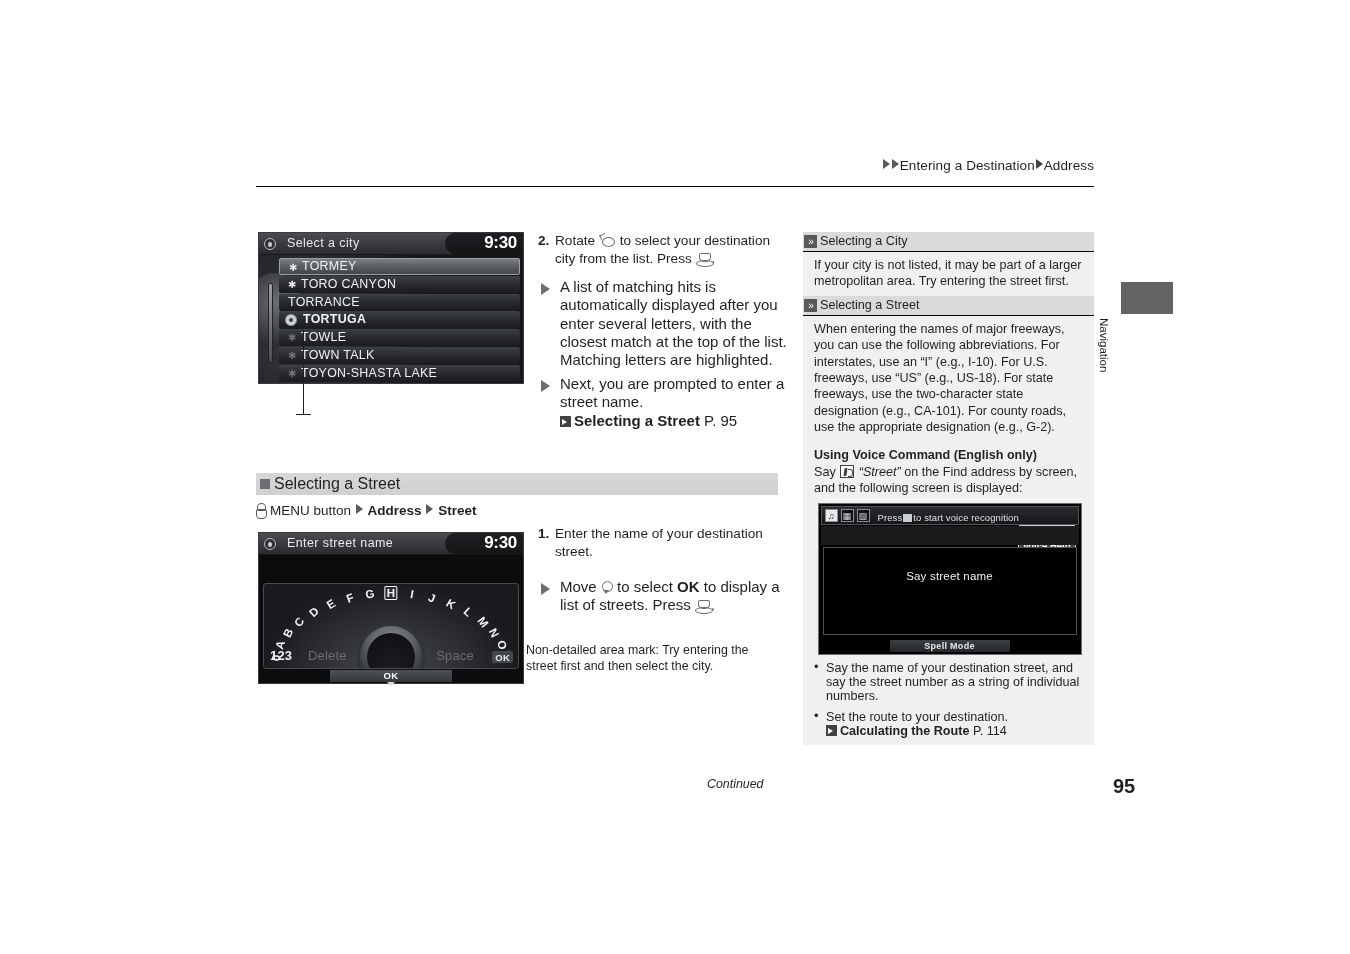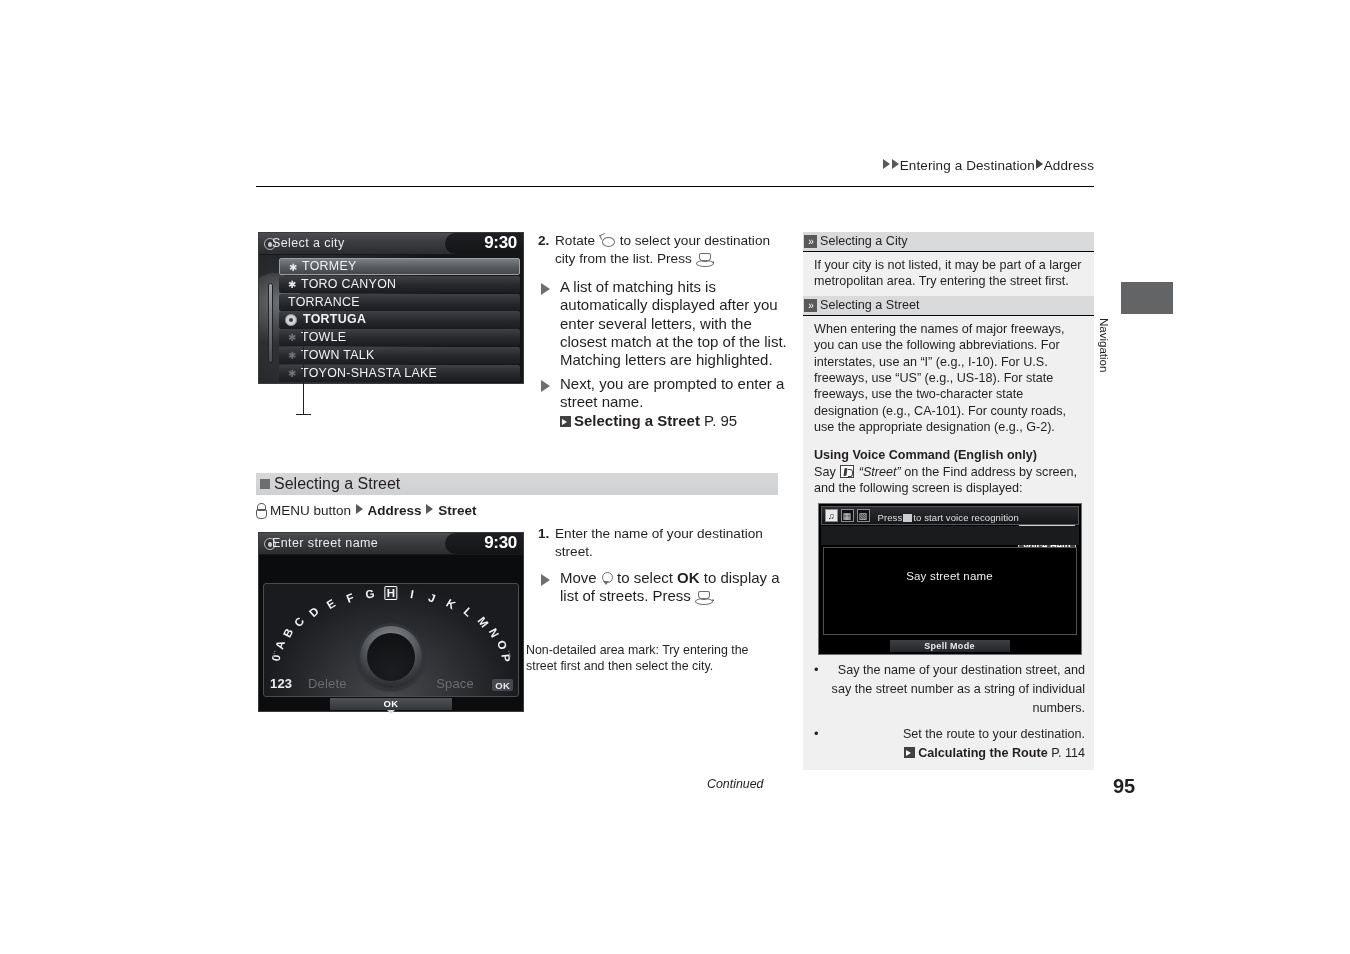--- a/index.html
+++ b/index.html
@@ -74,7 +74,7 @@
     background:#c9ccd0;
   }
   .nav-title-txt{
-    position:absolute; left:13px; top:3px;
+    position:absolute; left:28px; top:3px;
     color:#e9eaec; font-size:12.5px; letter-spacing:.4px;
   }
   .nav-clock{

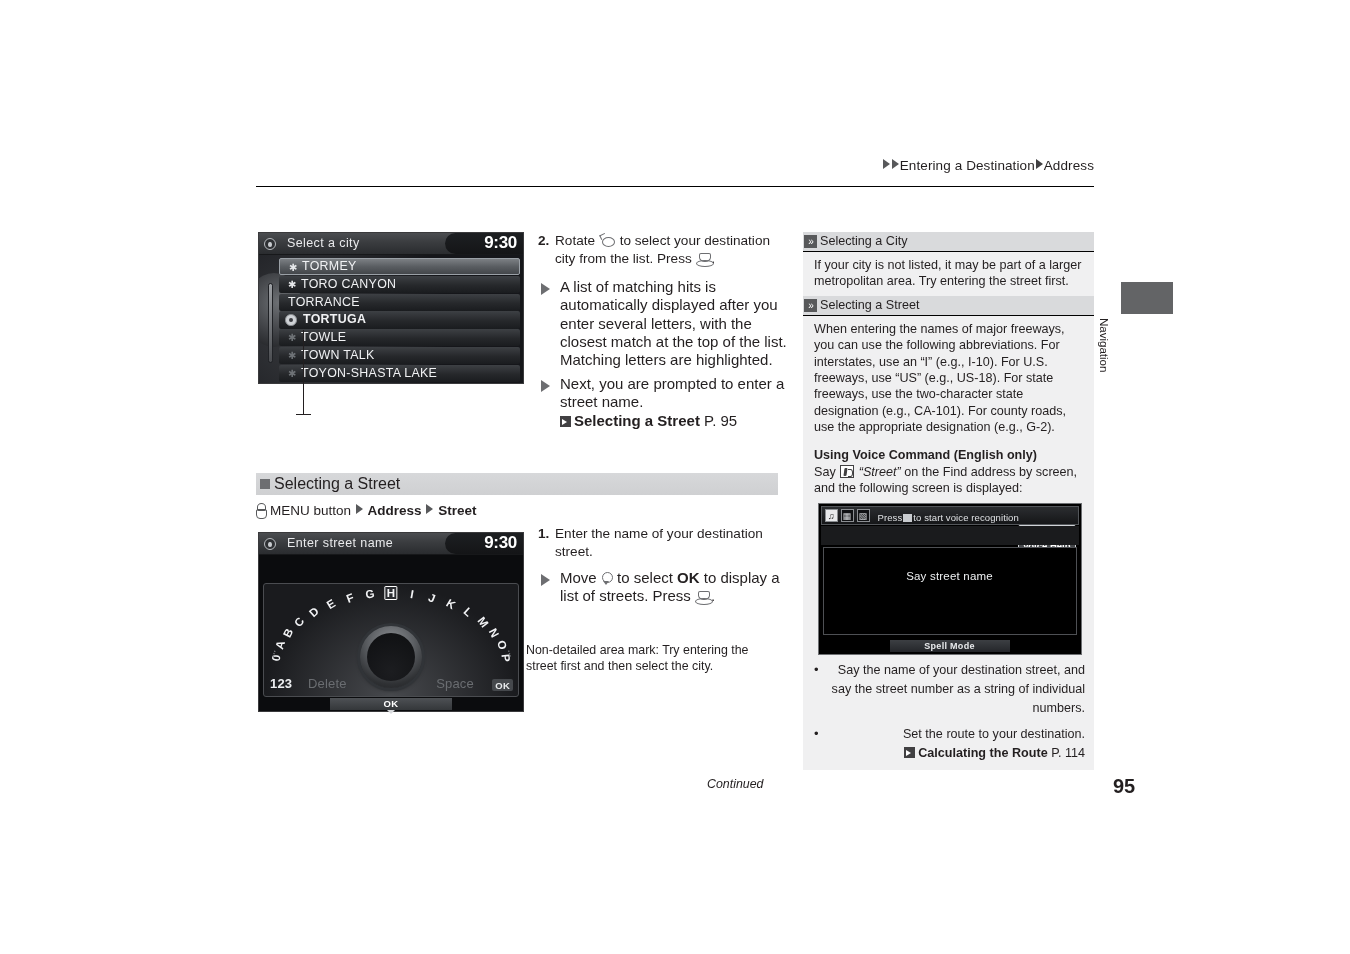--- a/index.html
+++ b/index.html
@@ -185,7 +185,7 @@
   .b{ font-weight:bold; }
 
   
-  #screen-street{ height:180px; margin-top:0; }
+  #screen-street{ height:152px; margin-top:0; }
   #street-sub{
     position:absolute; left:0; right:0; top:22px; height:26px;
     background:linear-gradient(180deg,#232528 0%,#151618 100%);

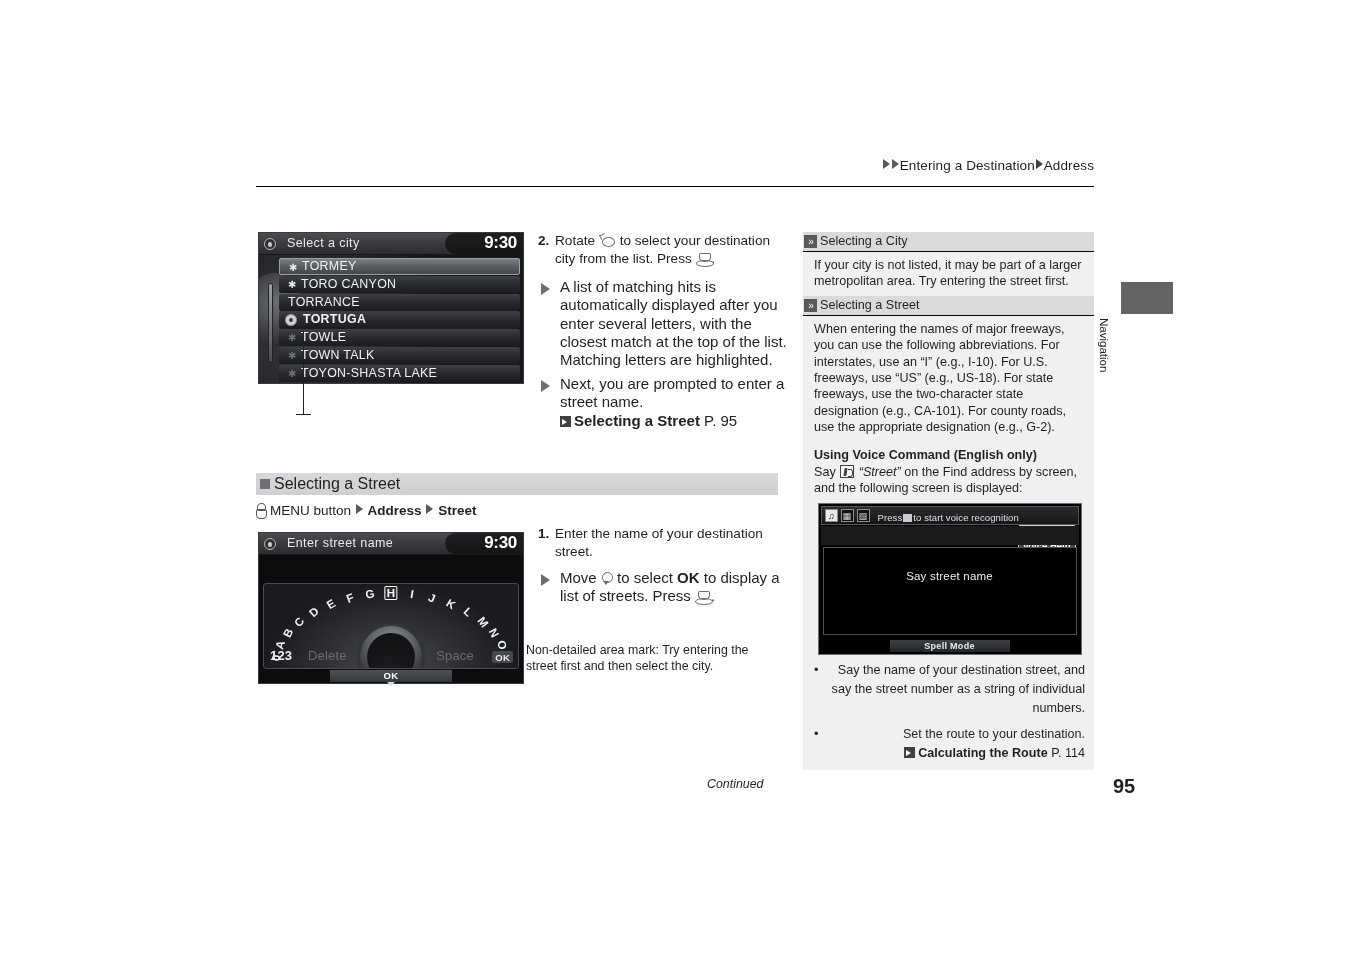--- a/index.html
+++ b/index.html
@@ -579,7 +579,7 @@
   <div class="step">
     <span class="num">1.</span><span>Enter the name of your destination street.</span>
   </div>
-  <div class="sub" style="margin-top:7px">
+  <div class="sub" style="margin-top:16px">
     <span class="arrow"></span>
     <span>Move</span>
     <span class="ic-move"></span>

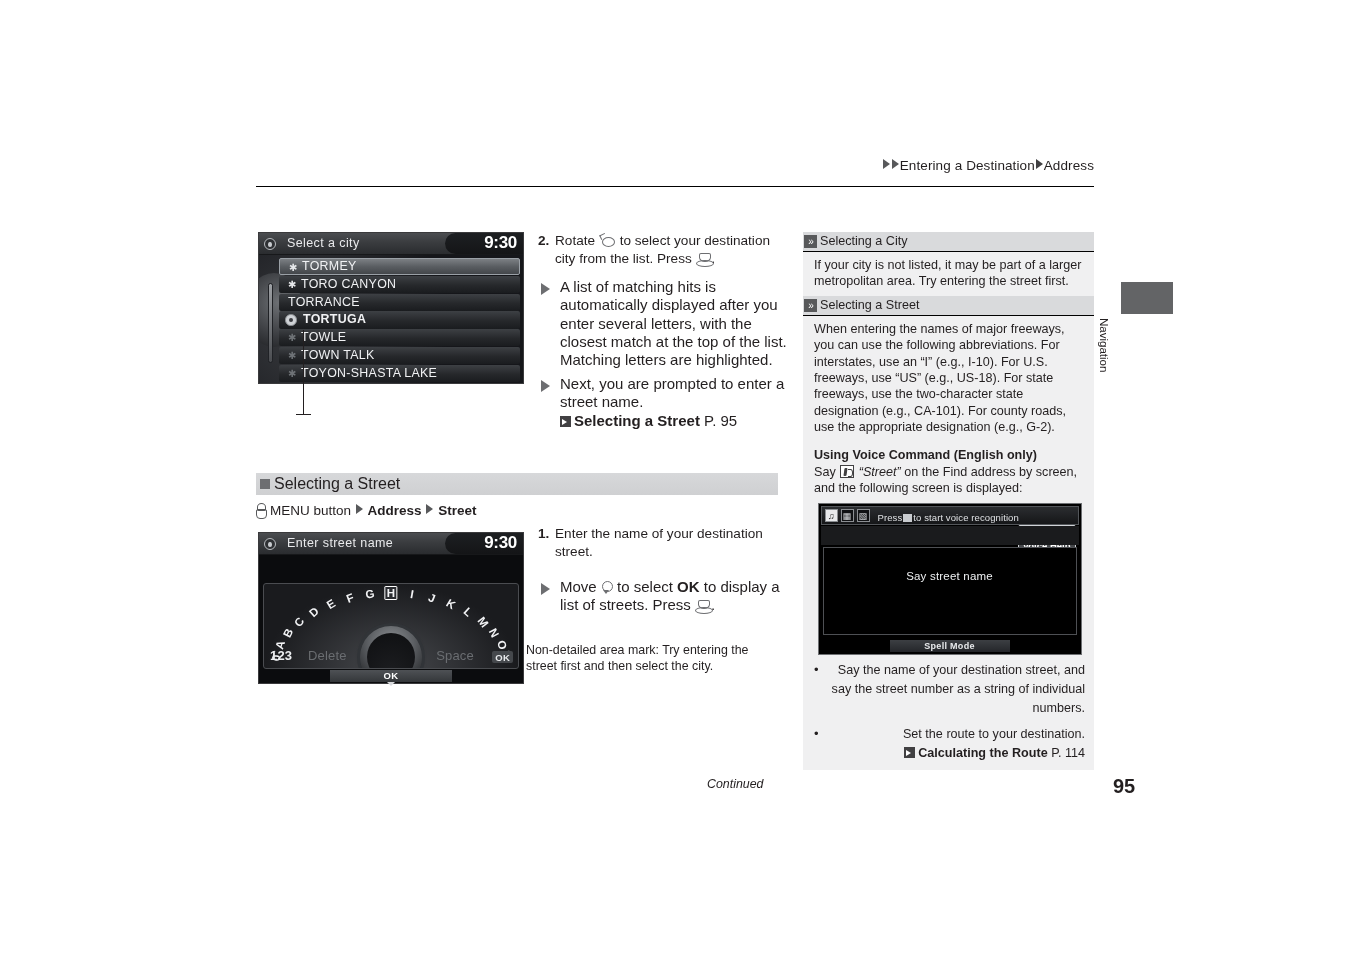--- a/index.html
+++ b/index.html
@@ -370,7 +370,7 @@
   }
   .bl{
     position:relative; padding-left:12px;
-    font-size:12.6px; line-height:19px; margin-bottom:7px;text-align:right;
+    font-size:12.6px; line-height:14px; margin-bottom:7px;
   }
   .bl:last-child{ margin-bottom:0; }
   .bl::before{

